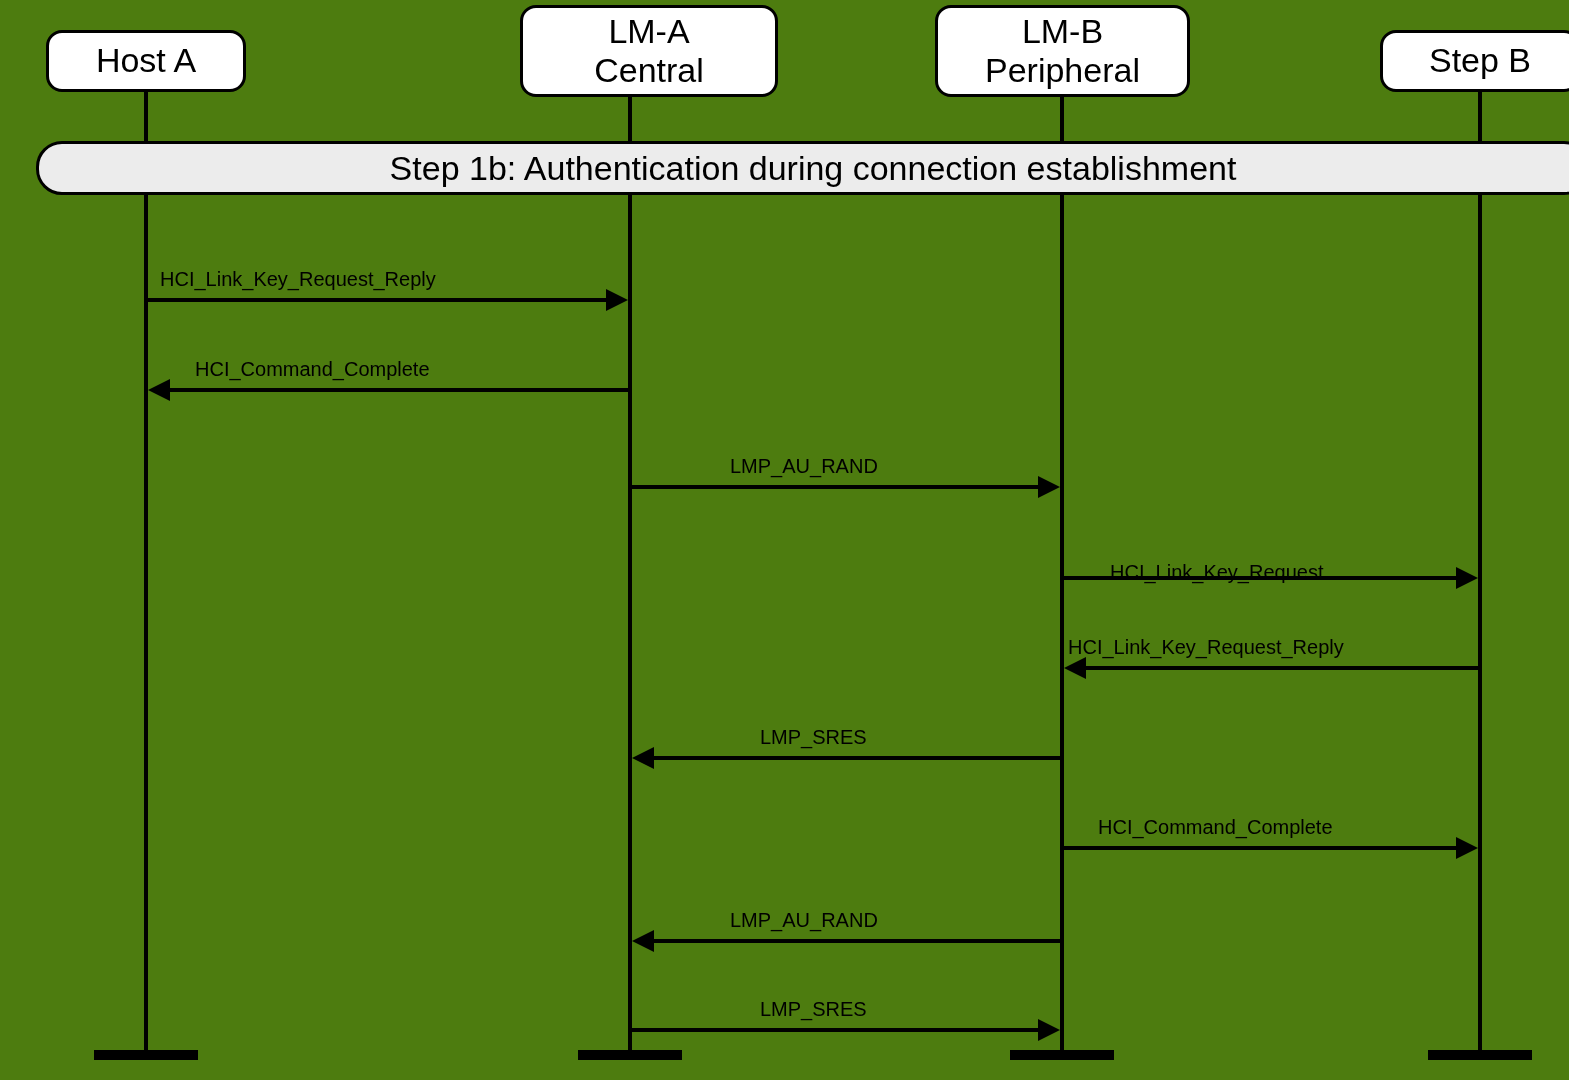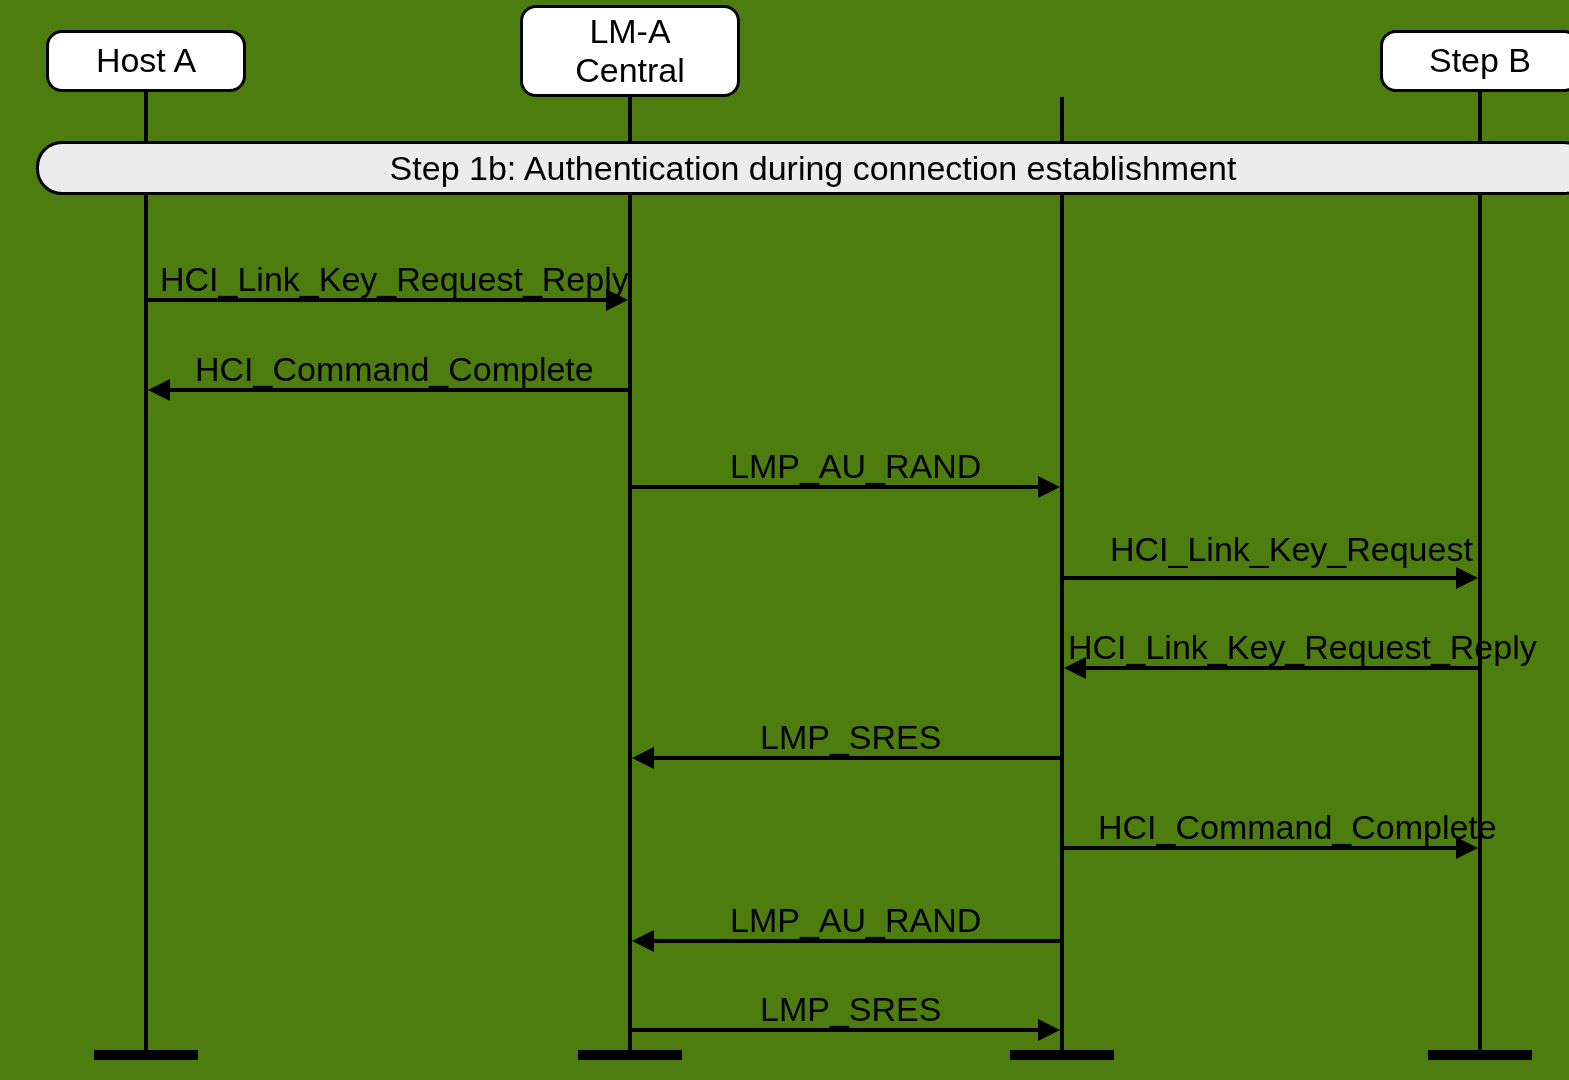--- a/index.html
+++ b/index.html
@@ -83,7 +83,7 @@
     <span>Host A</span>
   </div>
 
-  <div class="participant-box" style="left:520px; top:5px; width:220px; height:92px;">
+  <div class="participant-box" style="left:520px; top:5px; width:258px; height:92px;">
     <span style="white-space:pre-line;">LM-A
 Central</span>
   </div>

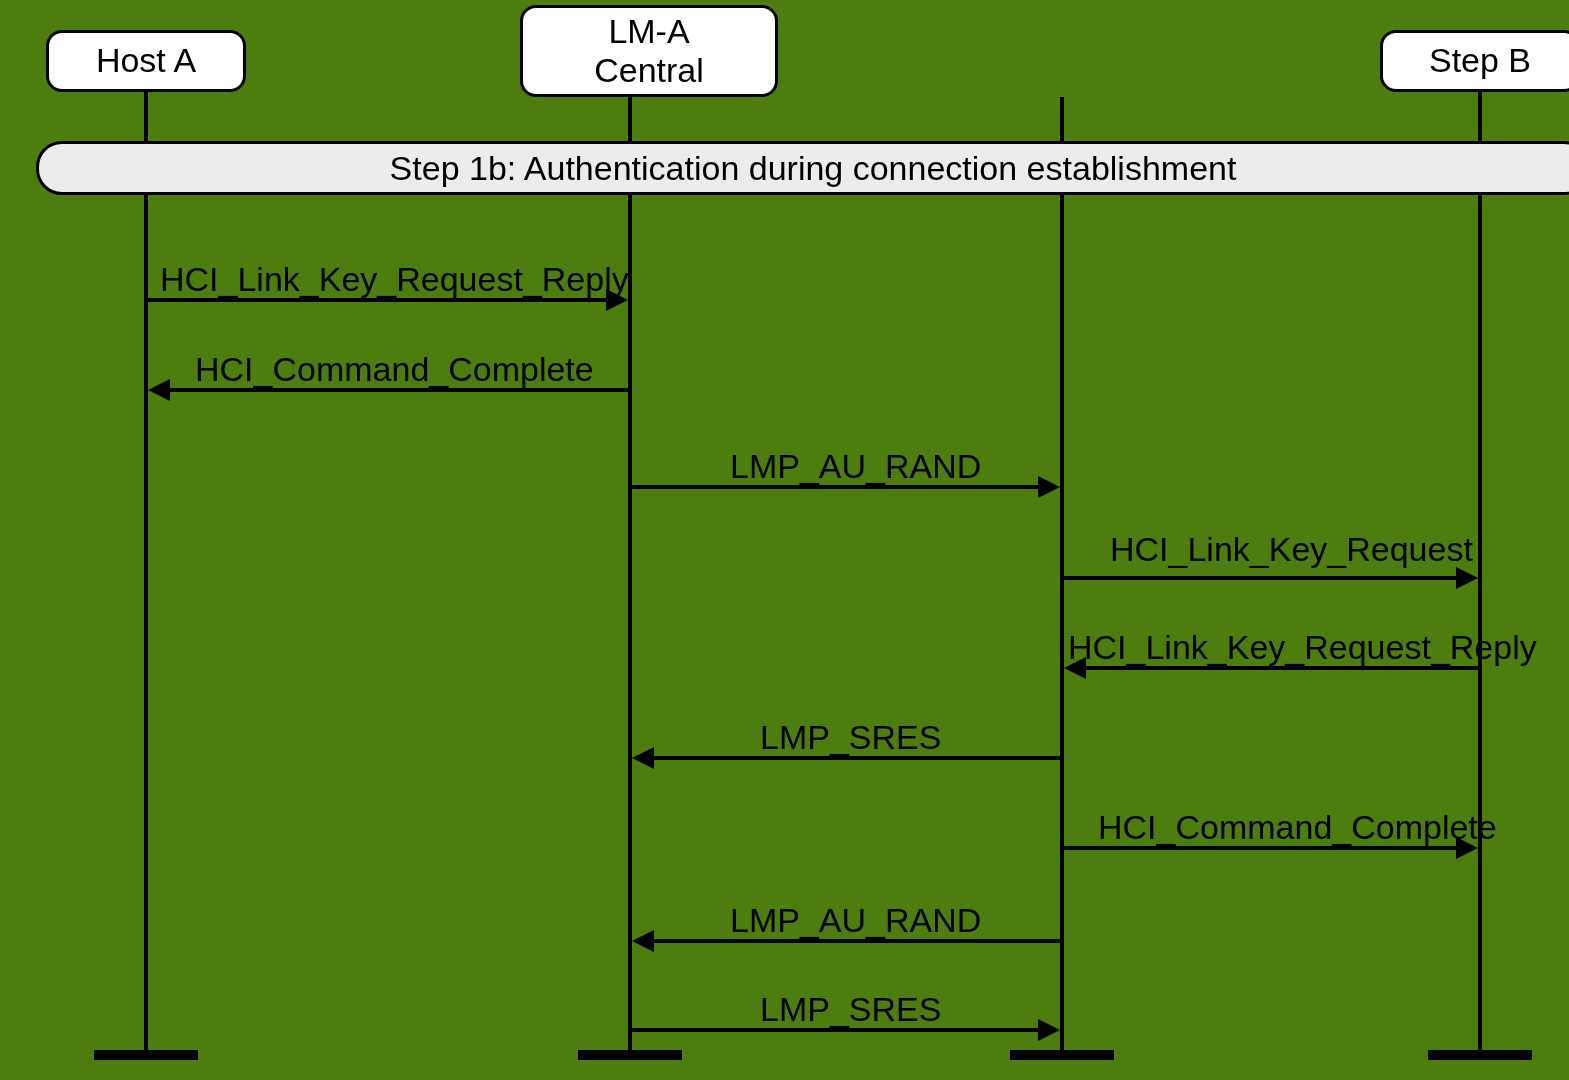--- a/index.html
+++ b/index.html
@@ -88,6 +88,10 @@
 Central</span>
   </div>
 
+  <div class="participant-box" style="left:935px; top:5px; width:255px; height:92px;">
+    <span style="white-space:pre-line;">LM-B
+Peripheral</span>
+  </div>
 
   <div class="participant-box" style="left:1380px; top:30px; width:200px; height:62px;">
     <span>Step B</span>

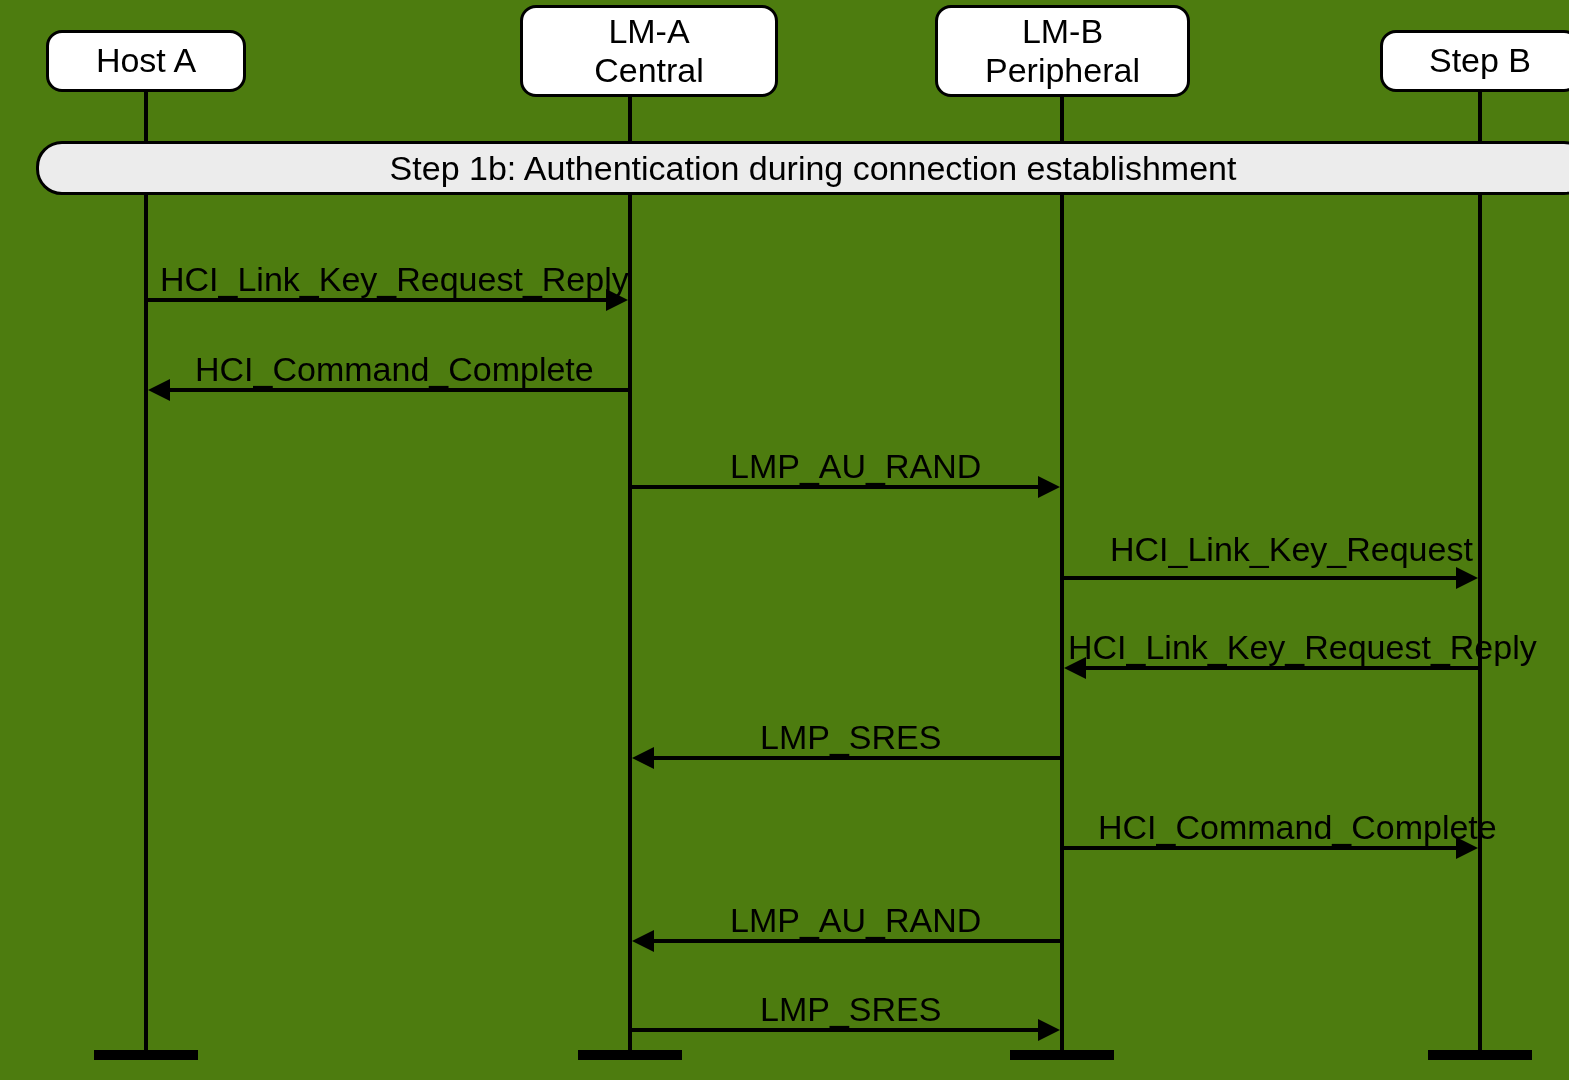--- a/index.html
+++ b/index.html
@@ -54,9 +54,10 @@
   }
   .msg-label {
     position: absolute;
-    font-size: 34px;
+    font-size: 20px;
     text-align: left;
     white-space: nowrap;
+    margin-top: 8px;
   }
   .arrow-line {
     position: absolute;

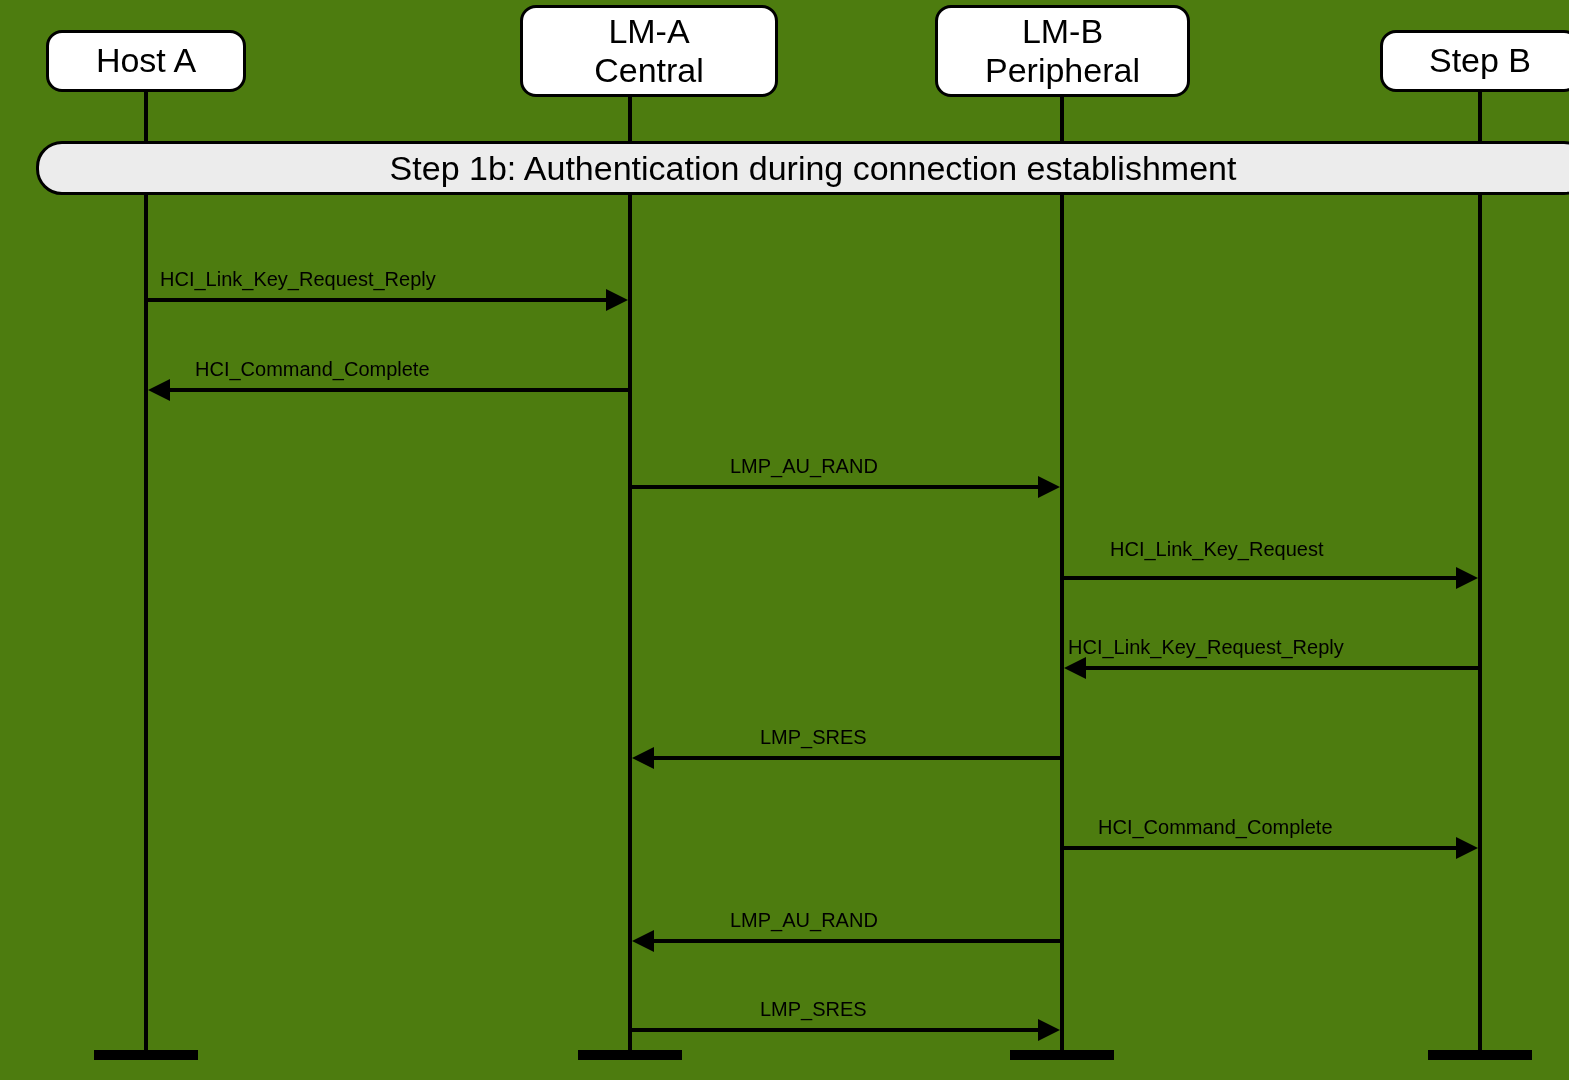--- a/index.html
+++ b/index.html
@@ -129,7 +129,7 @@
   <div class="arrow-line" style="left:632px; top:485px; width:406px;"></div>
   <div class="arrow-head-right" style="left:1038px; top:476px;"></div>
 
-  <div class="msg-label" style="left:1110px; top:530px;">HCI_Link_Key_Request</div>
+  <div class="msg-label" style="left:1110px; top:553px;">HCI_Link_Key_Request</div>
   <div class="arrow-line" style="left:1064px; top:576px; width:392px;"></div>
   <div class="arrow-head-right" style="left:1456px; top:567px;"></div>
 

